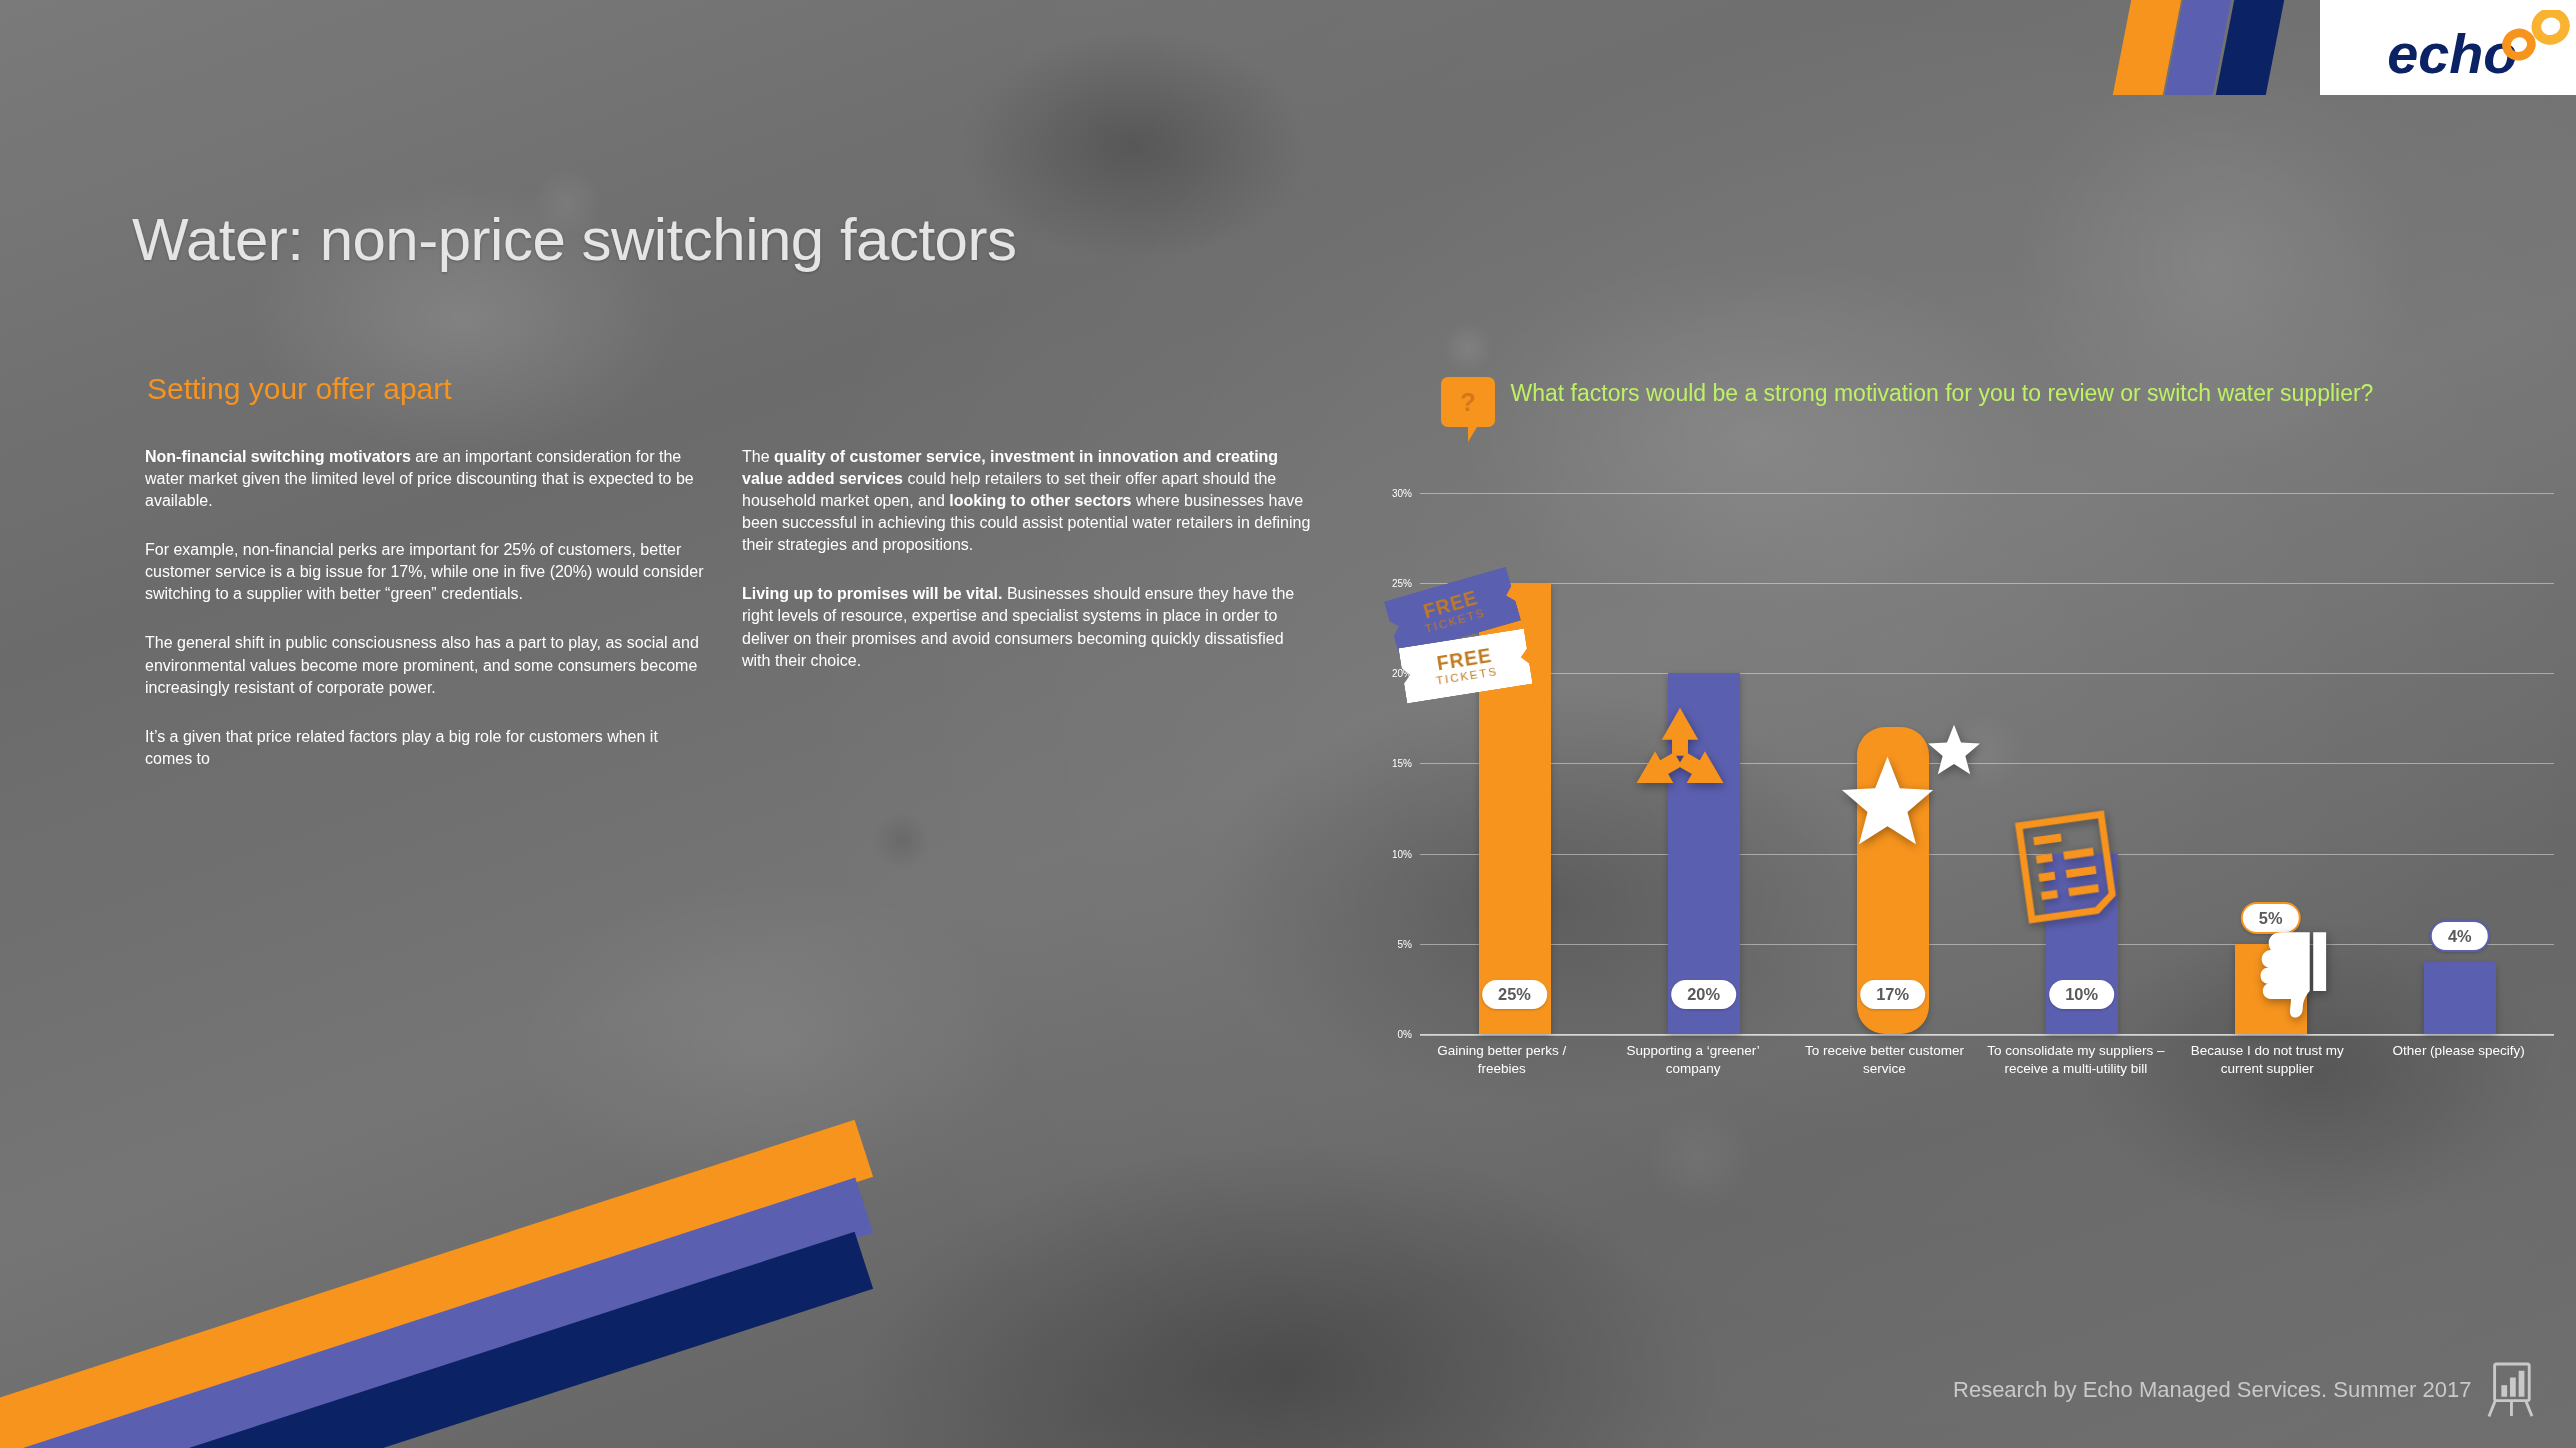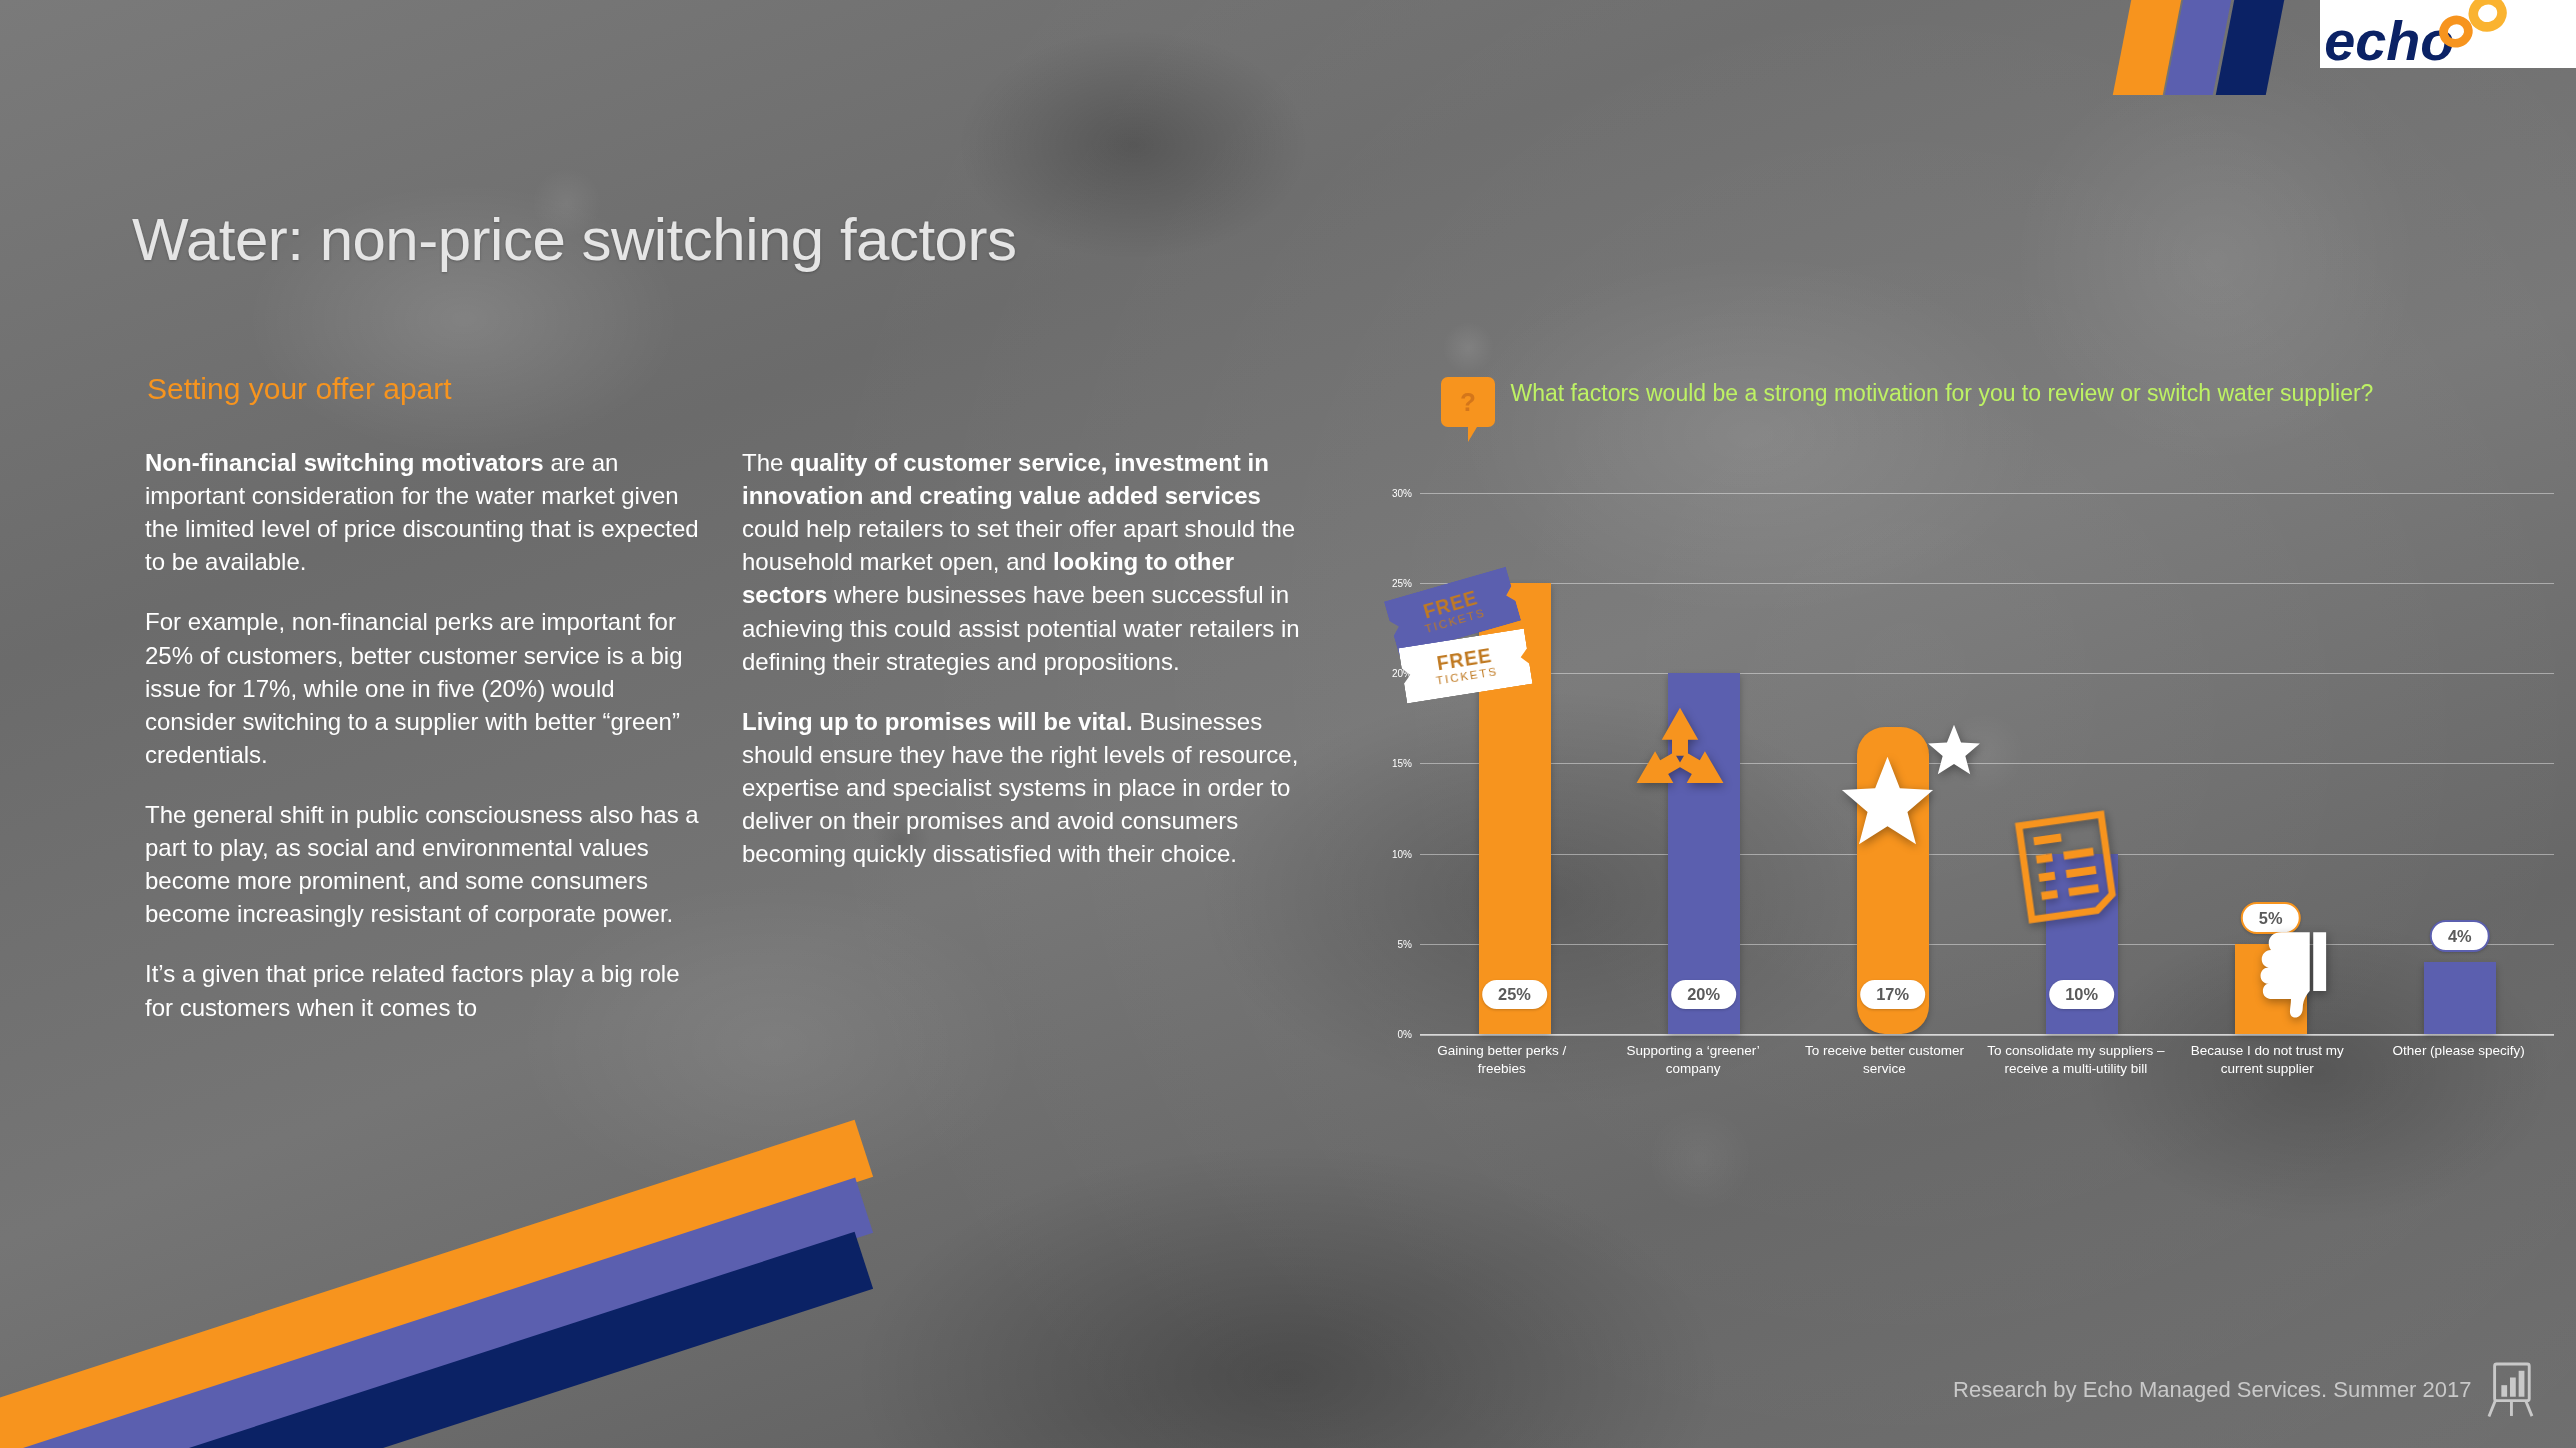--- a/index.html
+++ b/index.html
@@ -39,8 +39,8 @@
   .stripe-tr{ position:absolute; top:0; z-index:3; height:95px; transform:skewX(-11deg); }
   .logo-box{
     position:absolute; top:0; right:0; z-index:4;
-    width:256px; height:68px; background:#fff;
-    display:flex; align-items:center; justify-content:flex-start;
+    width:256px; height:95px; background:#fff;
+    display:flex; align-items:center; justify-content:flex-end;
   }
   .stripe-bl{ position:absolute; left:0; z-index:3; transform-origin:left bottom; }
 

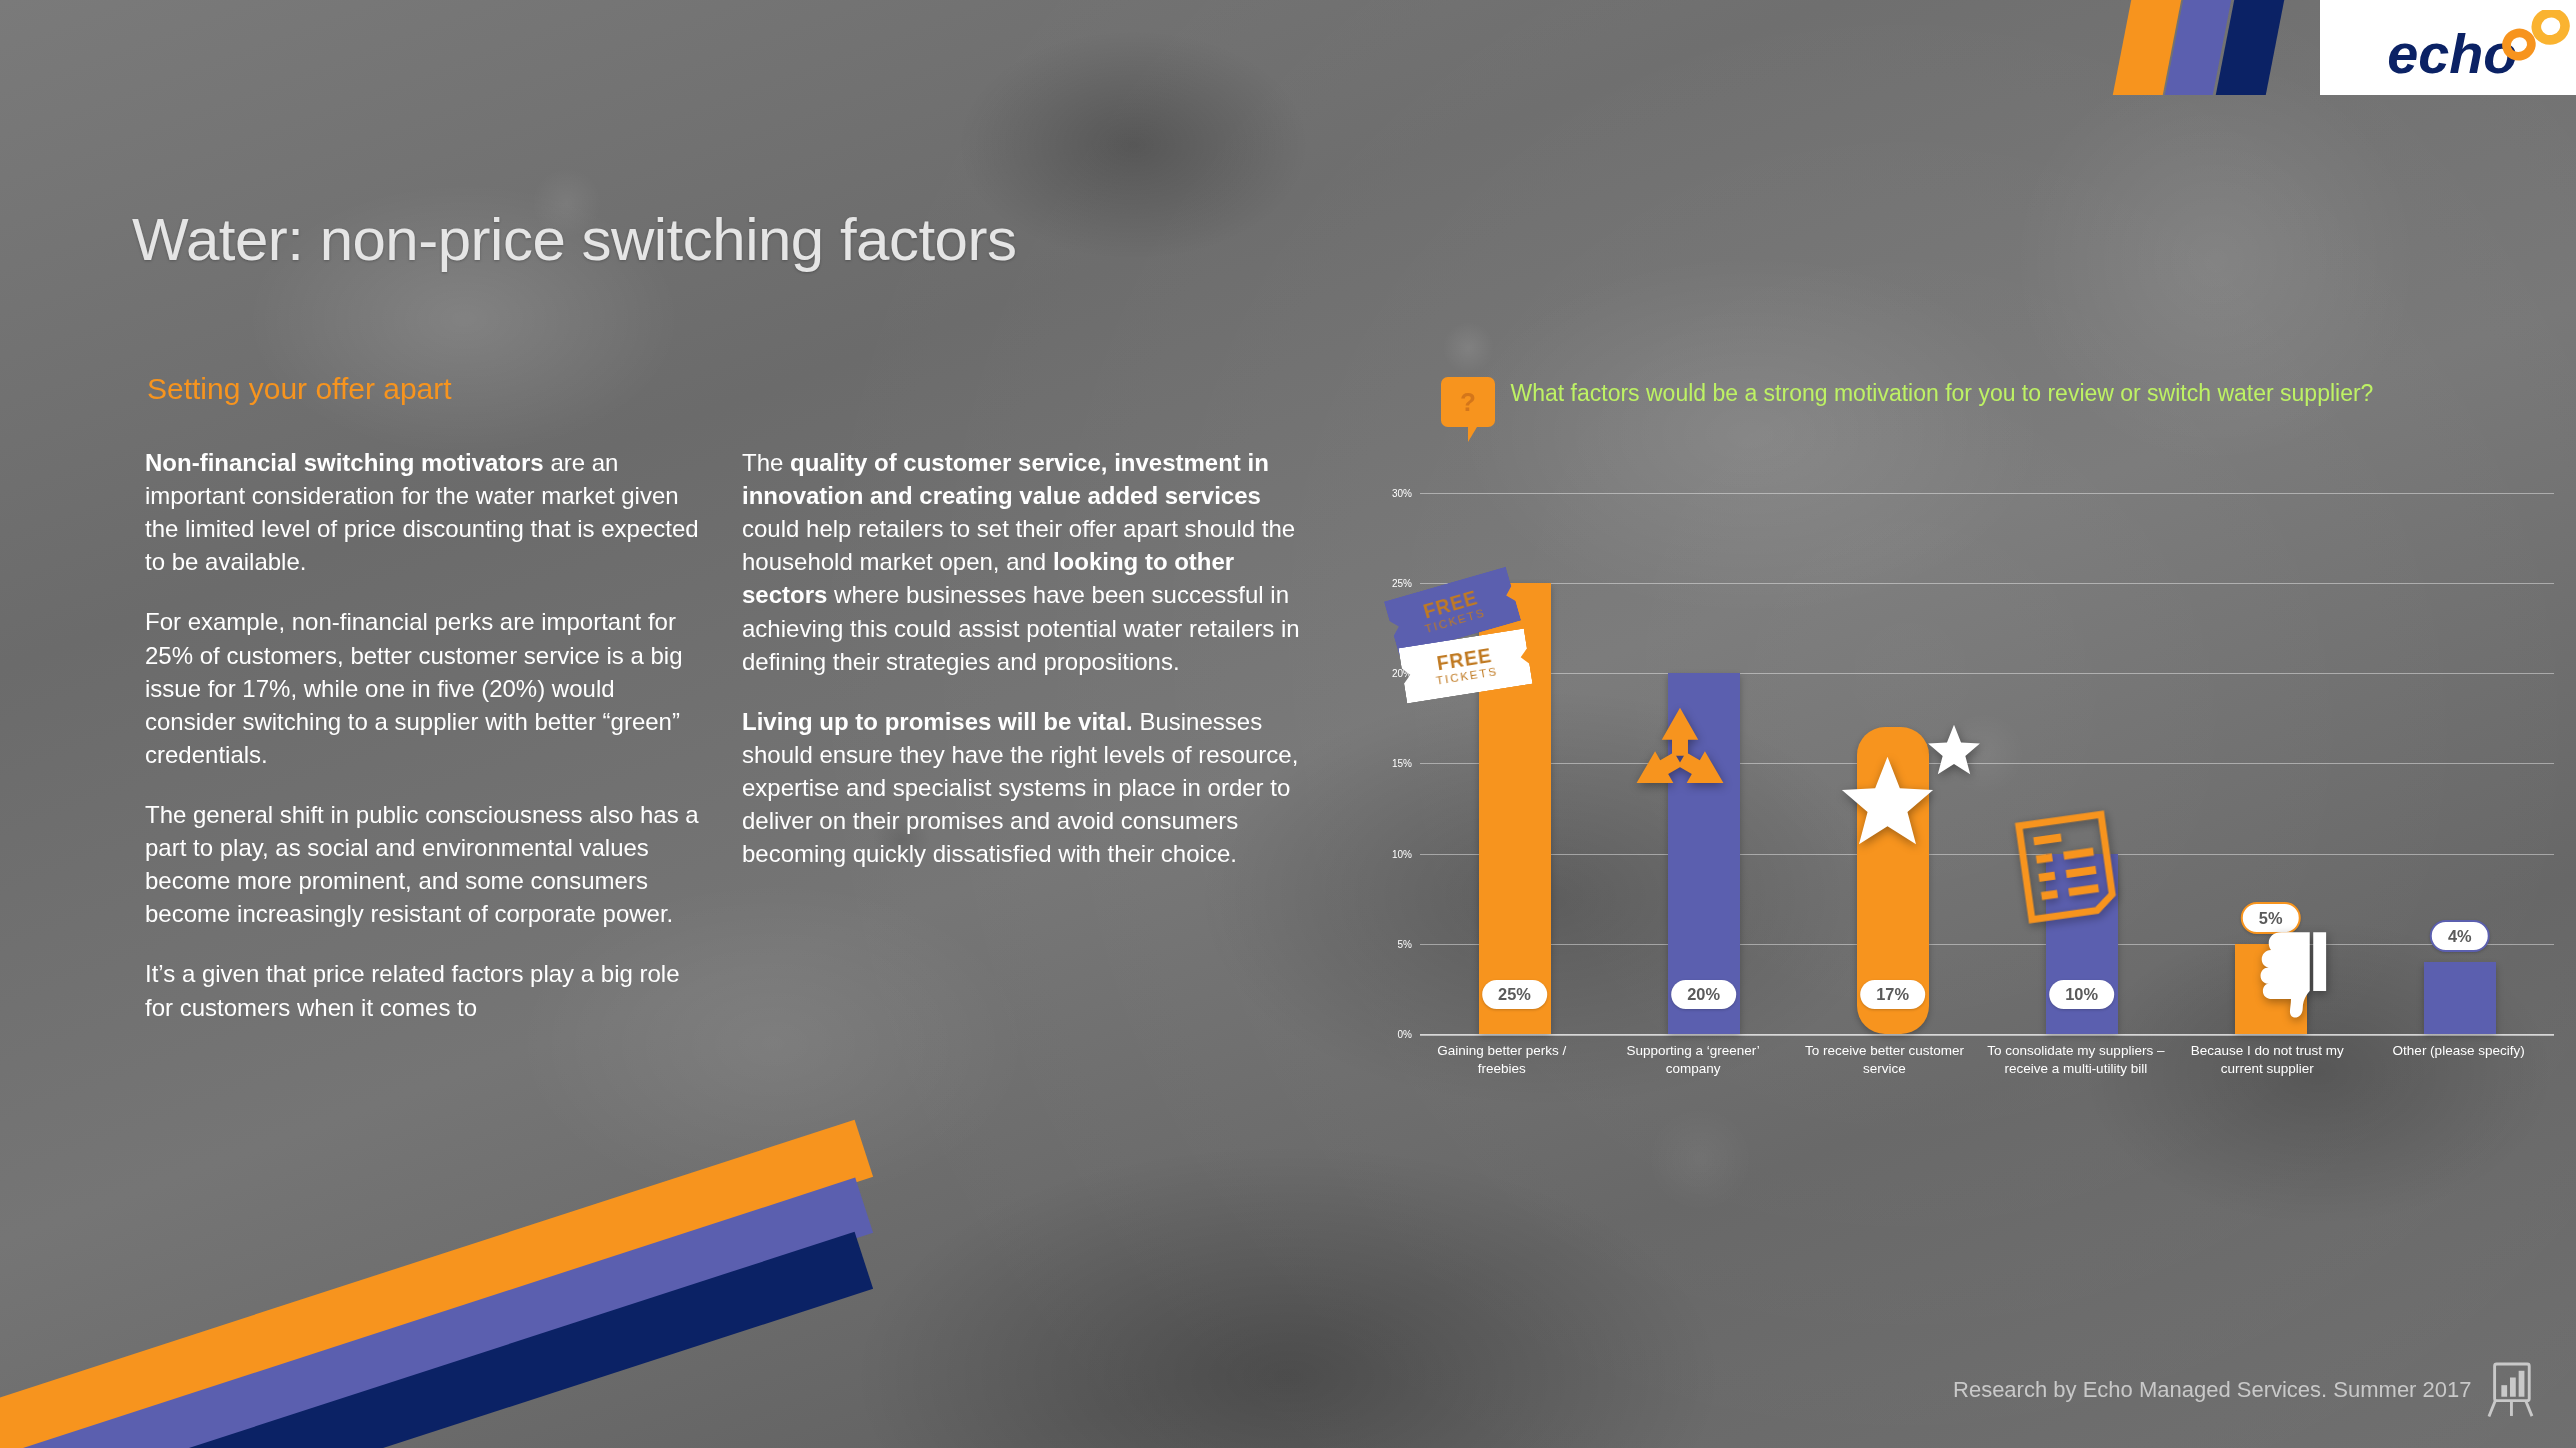--- a/index.html
+++ b/index.html
@@ -56,7 +56,7 @@
   }
 
   
-  .col{ position:absolute; z-index:5; color:#fff; font-size:24px; line-height:1.38; }
+  .col{ position:absolute; z-index:5; color:#fff; font-size:16px; line-height:1.38; }
   #col-left { left:145px; top:446px; width:562px; }
   #col-right{ left:742px; top:446px; width:570px; }
   .col p{ margin-bottom:27px; }

